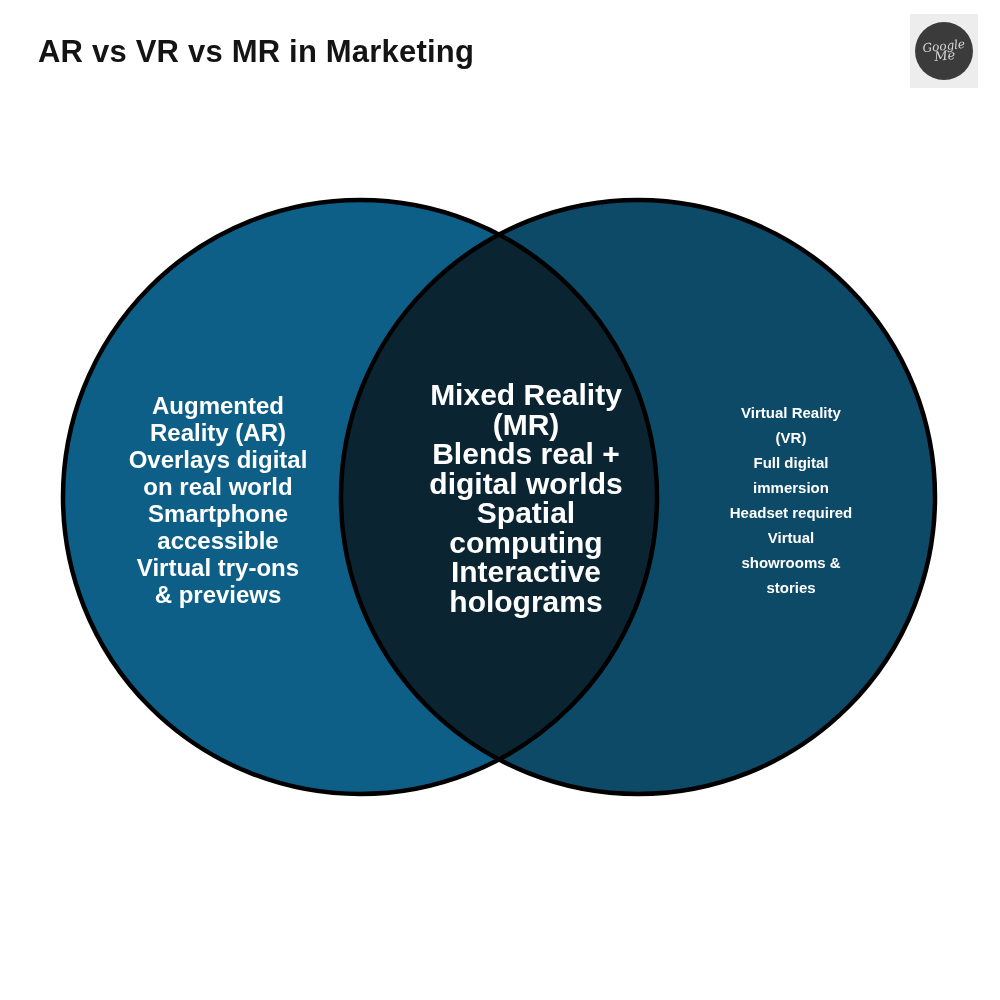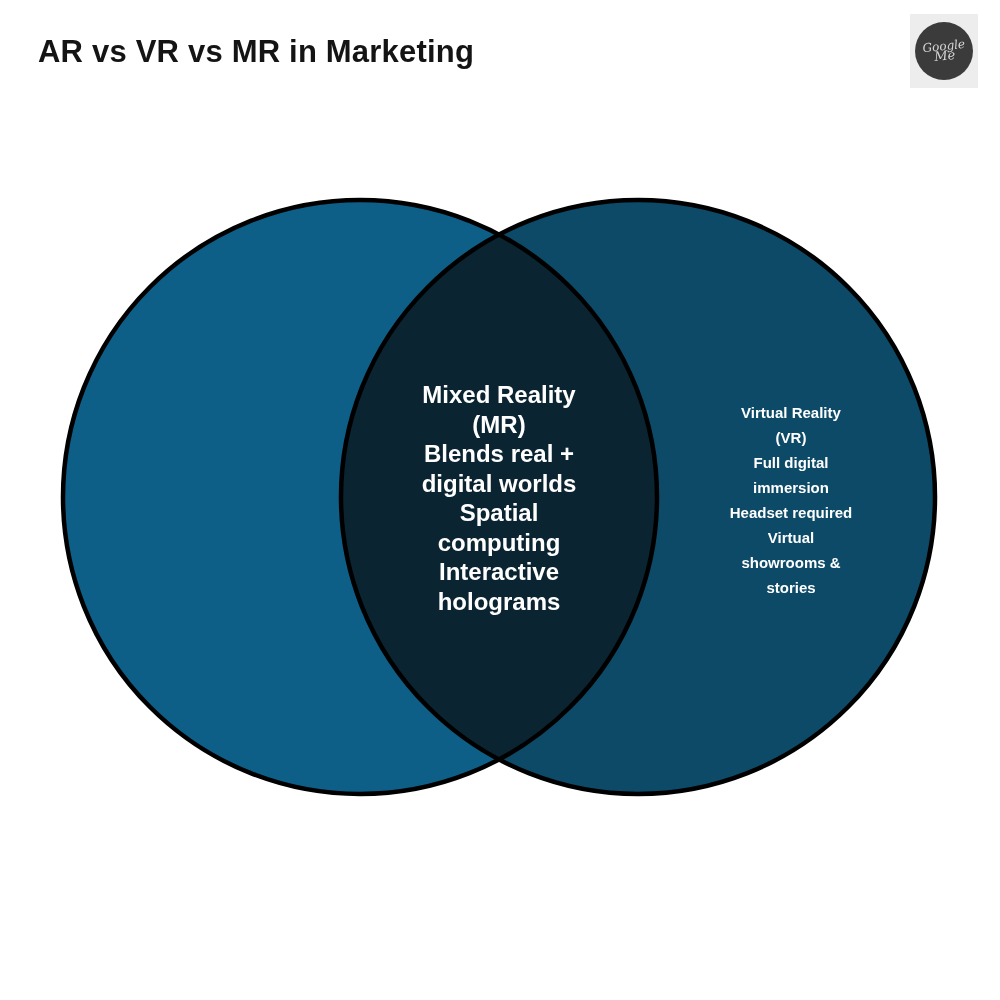--- a/index.html
+++ b/index.html
@@ -125,6 +125,14 @@
     <circle cx="638" cy="497" r="297" fill="none" stroke-width="4.5" stroke="#000000"></circle>
   </svg>
 
+  <div class="zone-text zone-left">Augmented
+Reality (AR)
+Overlays digital
+on real world
+Smartphone
+accessible
+Virtual try-ons
+&amp; previews</div>
 
   <div class="zone-text zone-overlap">Mixed Reality
 (MR)

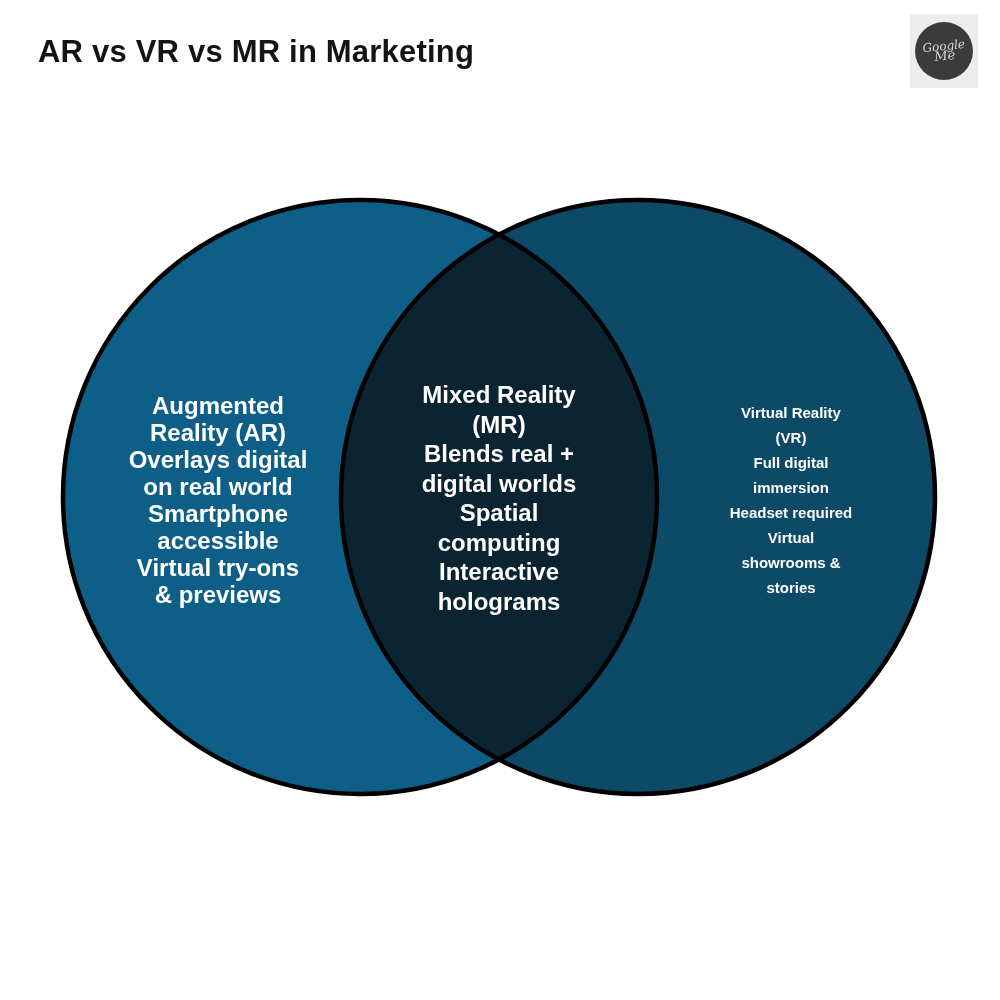--- a/index.html
+++ b/index.html
@@ -78,10 +78,10 @@
     line-height: 27px;
   }
   .zone-overlap {
-    left: 499px;
+    left: 526px;
     top: 380px;
     width: 230px;
-    font-size: 24px;
+    font-size: 30px;
     line-height: 29.5px;
   }
   .zone-right {

